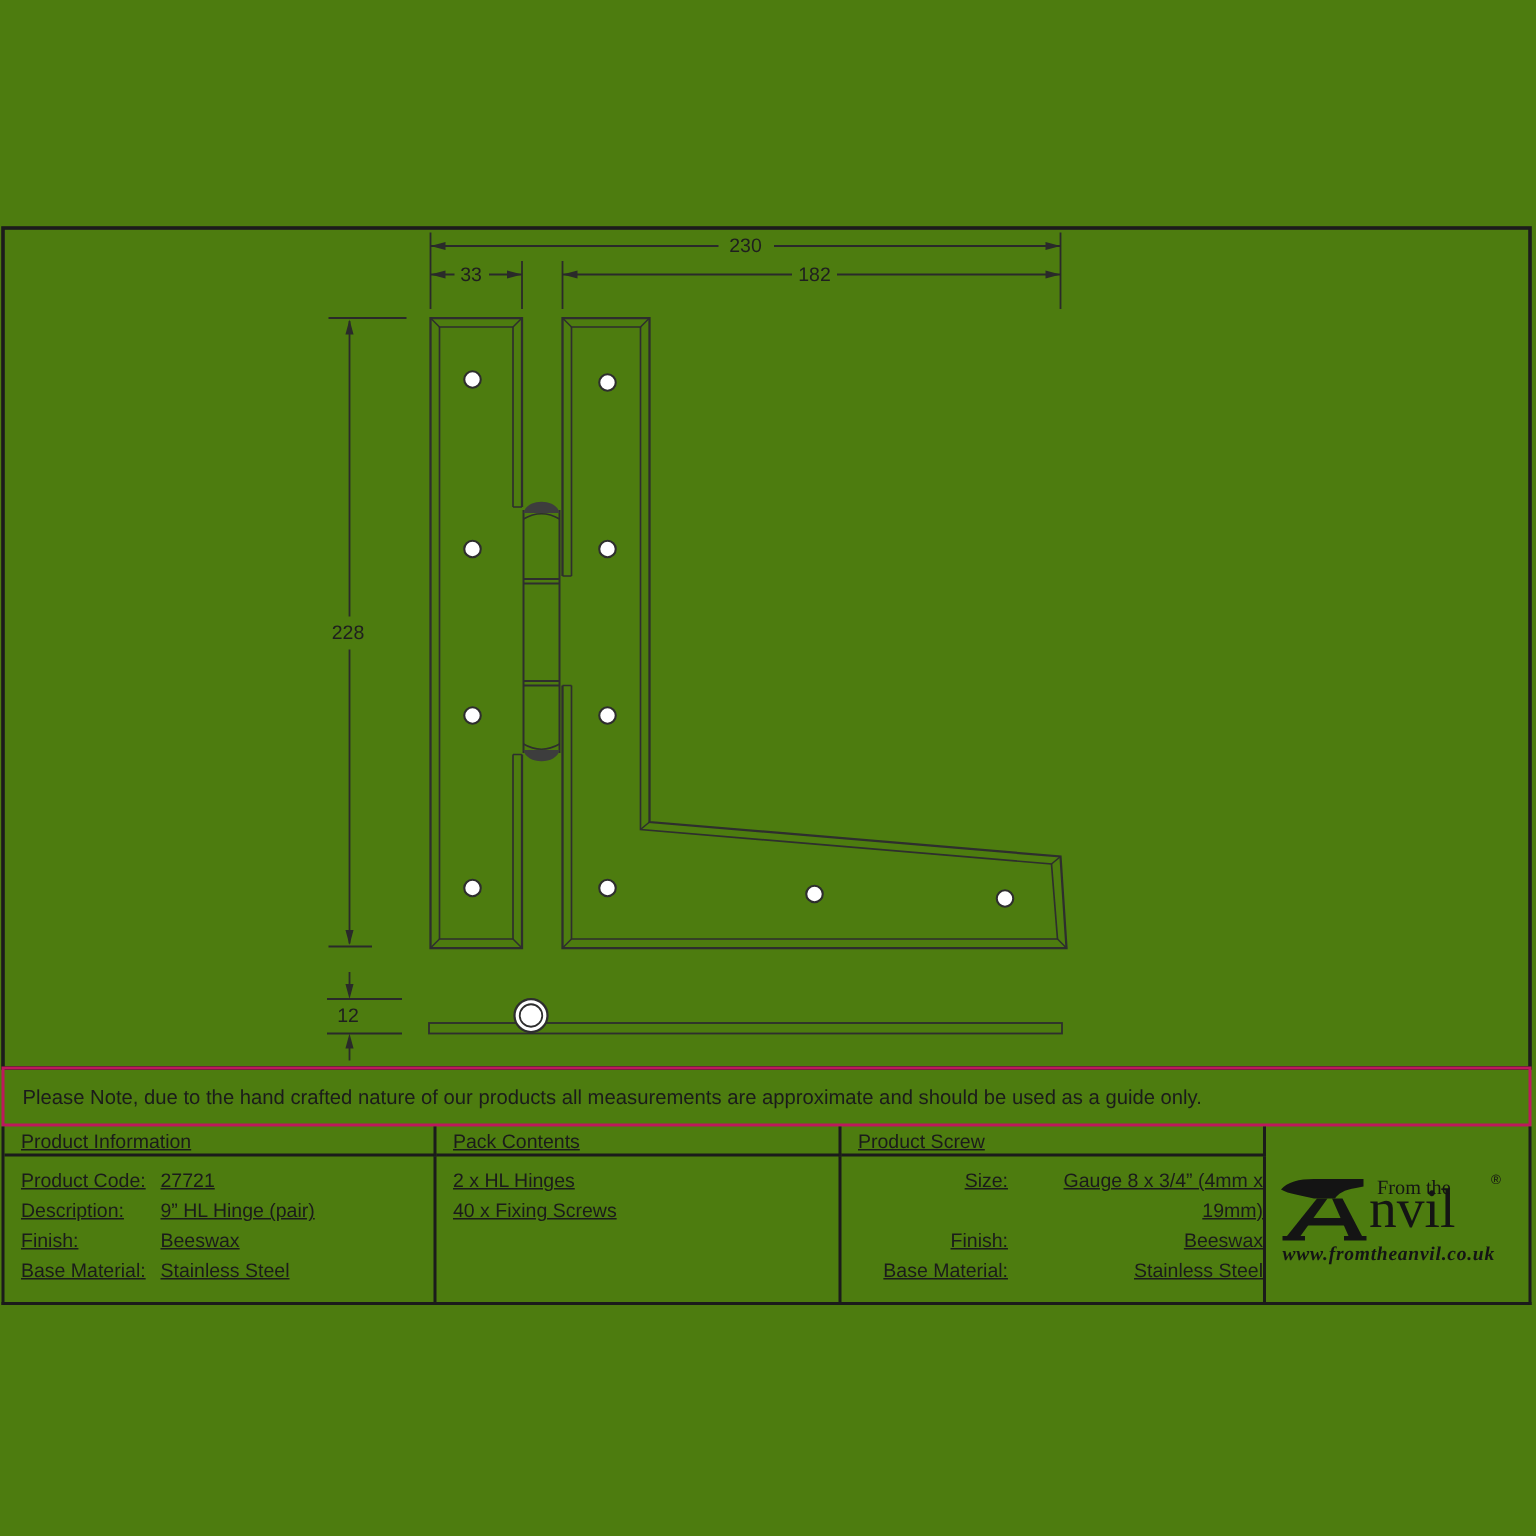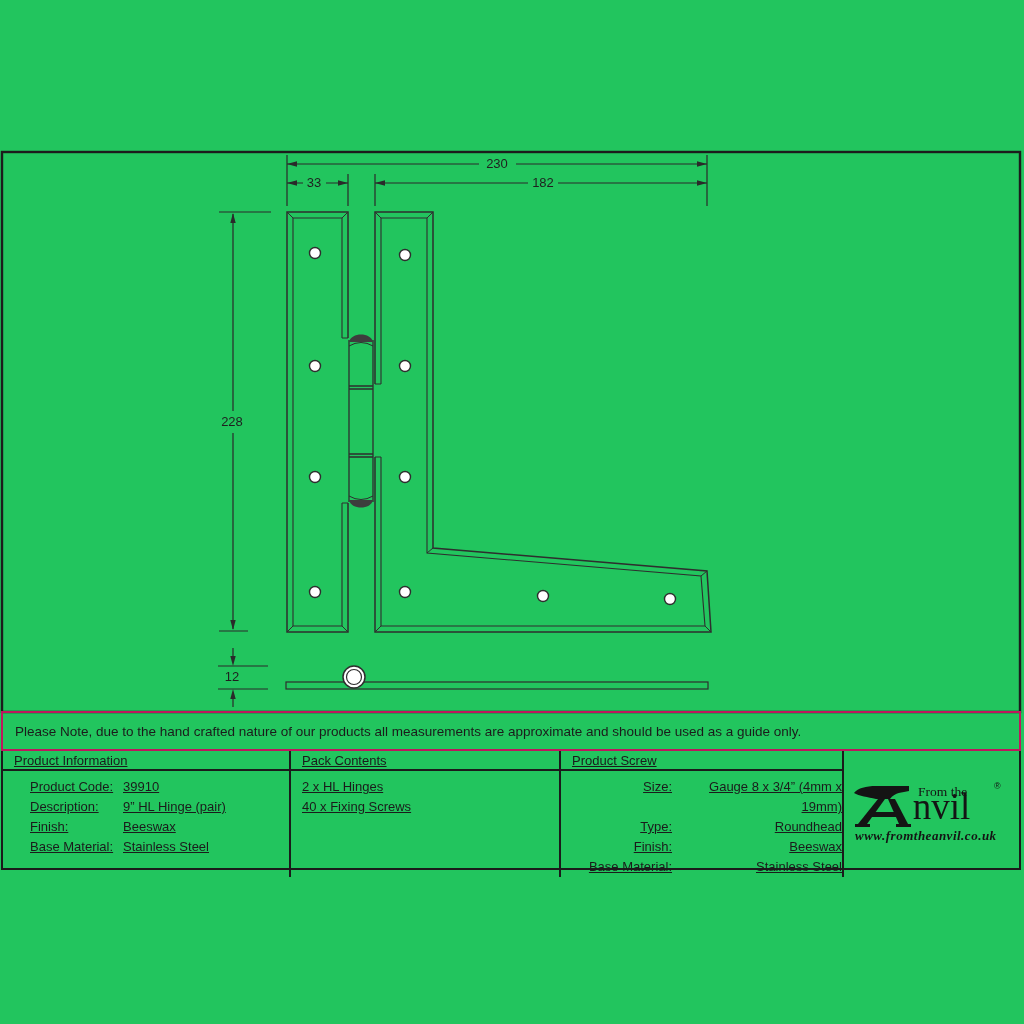--- a/index.html
+++ b/index.html
@@ -4,7 +4,7 @@
 <style>
   html,body { margin:0; padding:0; background:#ffffff; }
   .page {
-    position:relative; width:1024px; height:1024px; background:#22c55e;
+    position:relative; width:1024px; height:1024px; background:#4d7c0f;
     font-family:"Liberation Sans", sans-serif; color:#1b1b1b; overflow:hidden;
   }
   .drawing-svg { position:absolute; left:0; top:0; width:1024px; height:1024px; }

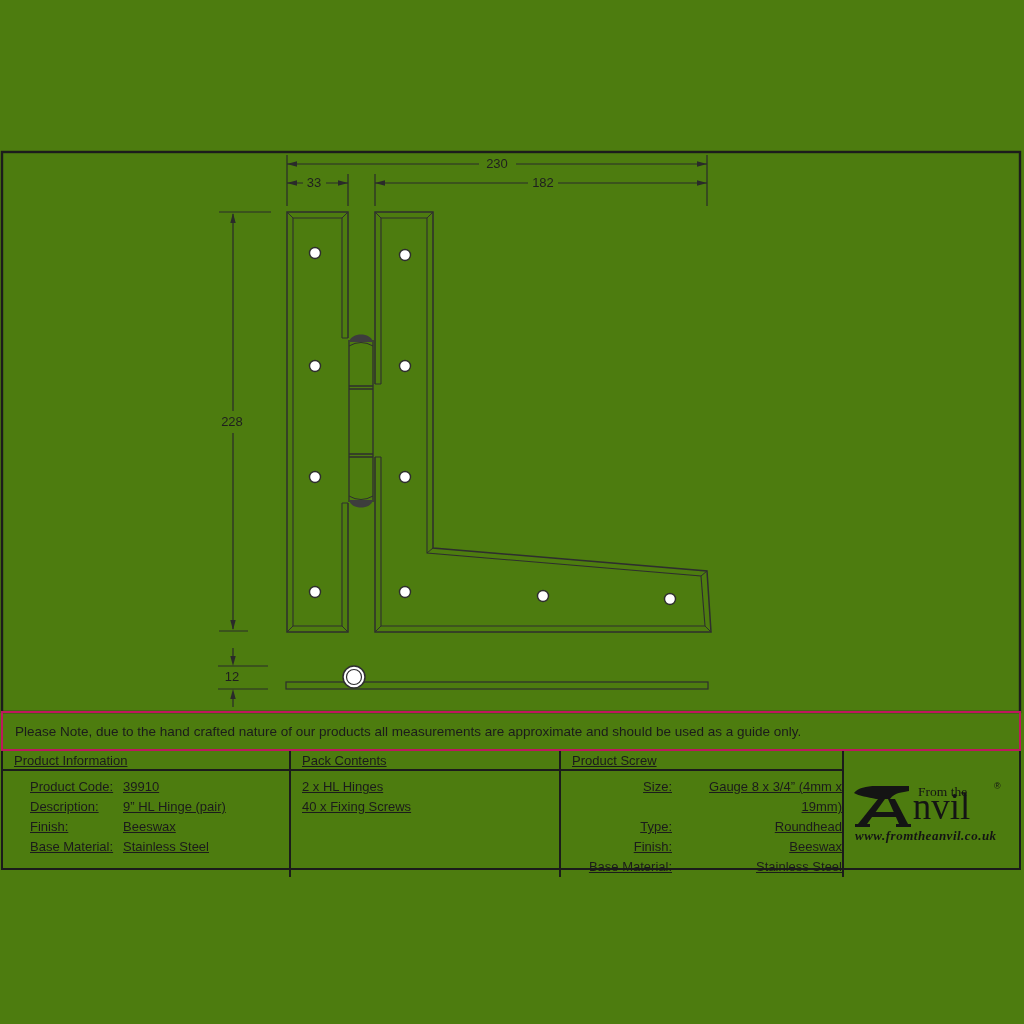--- a/index.html
+++ b/index.html
@@ -30,7 +30,7 @@
   }
   .spec-table .bcell { box-sizing:border-box; padding:6px 0 0 11px; }
   .col-sep { border-right:2px solid #1b1b1b; }
-  .kv { display:grid; grid-template-columns:93px auto; line-height:20px;margin-left:16px; }
+  .kv { display:grid; grid-template-columns:93px auto; line-height:20px; }
   .kv-wide { display:grid; grid-template-columns:100px auto; line-height:20px;text-align:right; }
   .pitem { line-height:20px; }
 

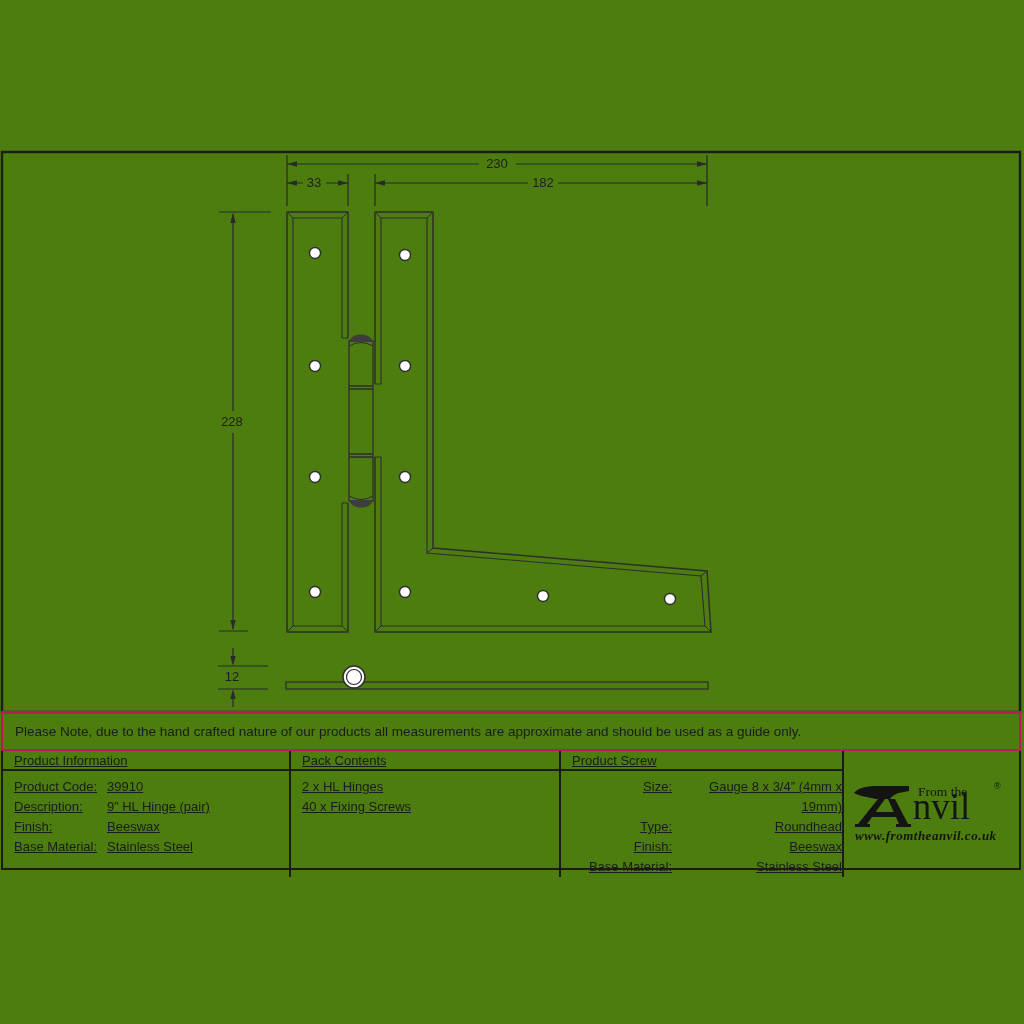--- a/index.html
+++ b/index.html
@@ -164,7 +164,7 @@
     <div class="bcell col-sep">
       <div class="kv">
         <span>Product Code:</span>
-        <span>39910</span>
+        <span>27721</span>
       </div>
       <div class="kv">
         <span>Description:</span>

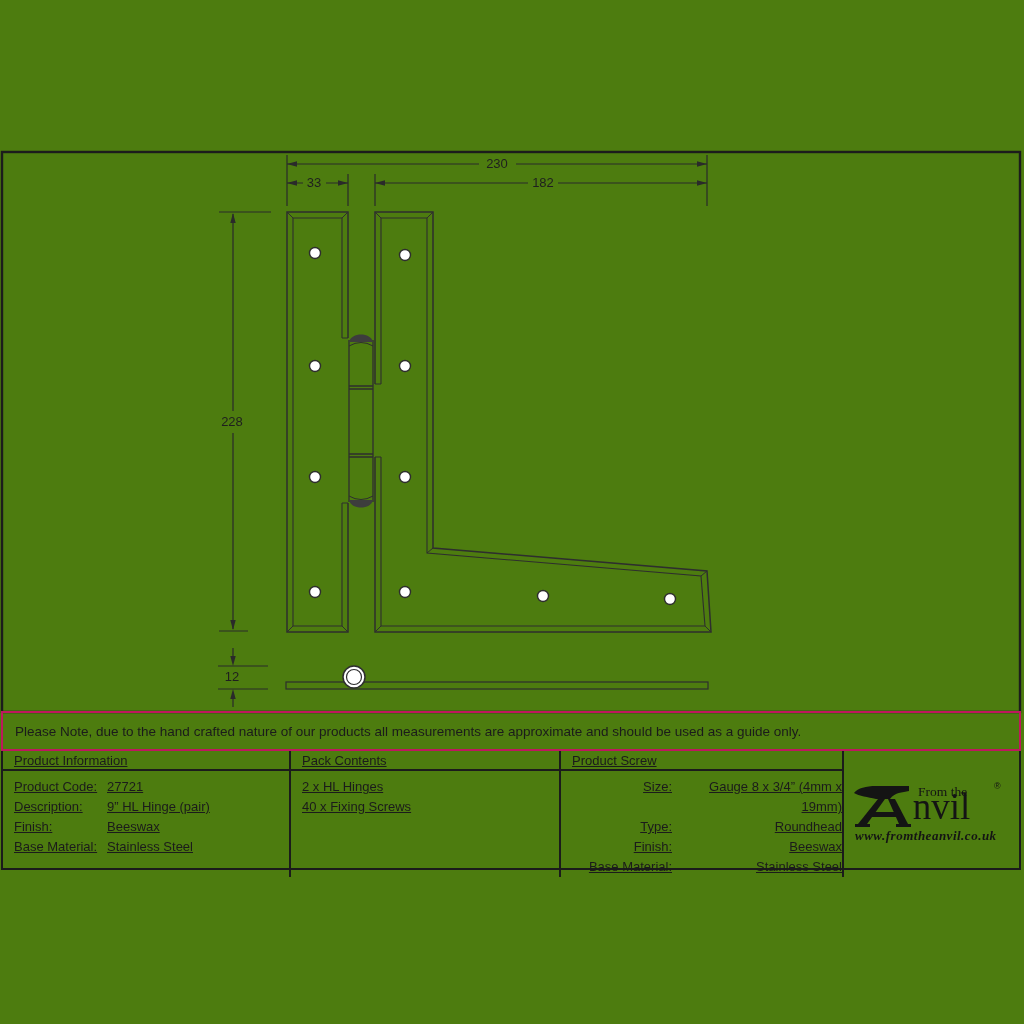--- a/index.html
+++ b/index.html
@@ -191,10 +191,6 @@
         <span>Gauge 8 x 3/4” (4mm x 19mm)</span>
       </div>
       <div class="kv-wide">
-        <span>Type:</span>
-        <span>Roundhead</span>
-      </div>
-      <div class="kv-wide">
         <span>Finish:</span>
         <span>Beeswax</span>
       </div>

